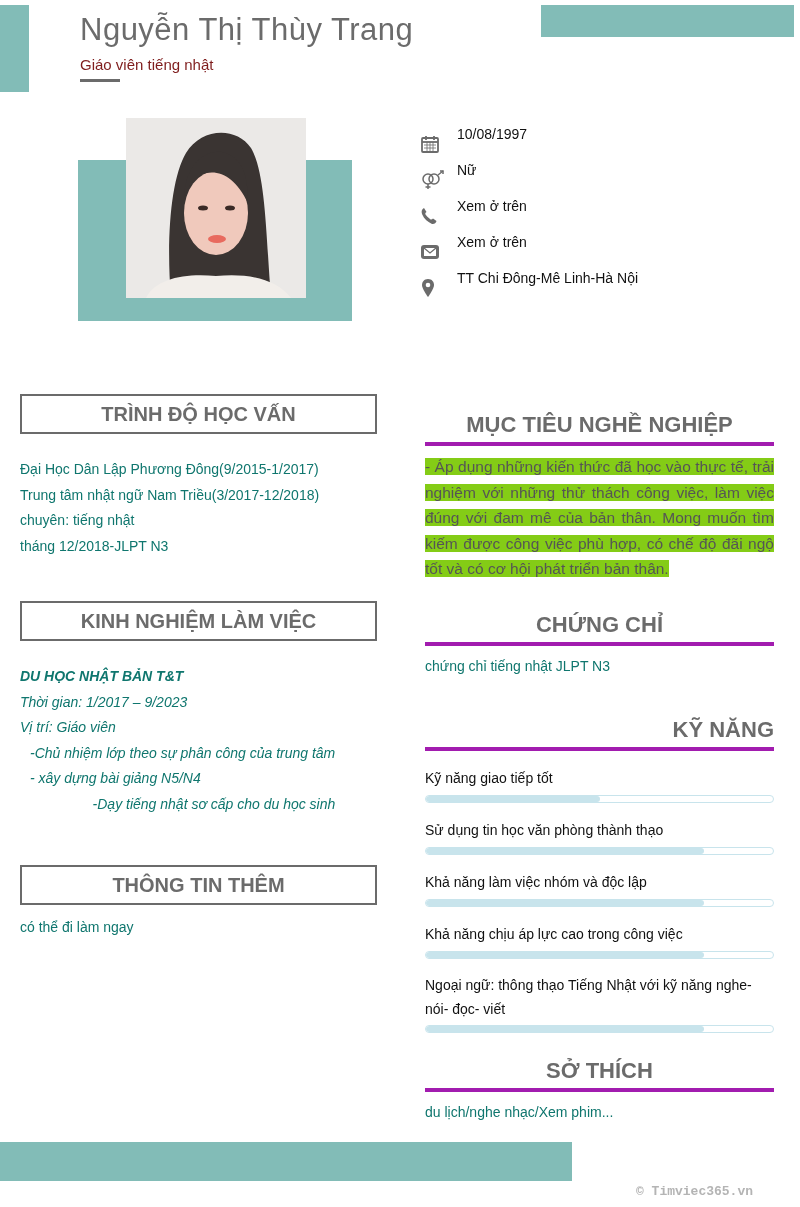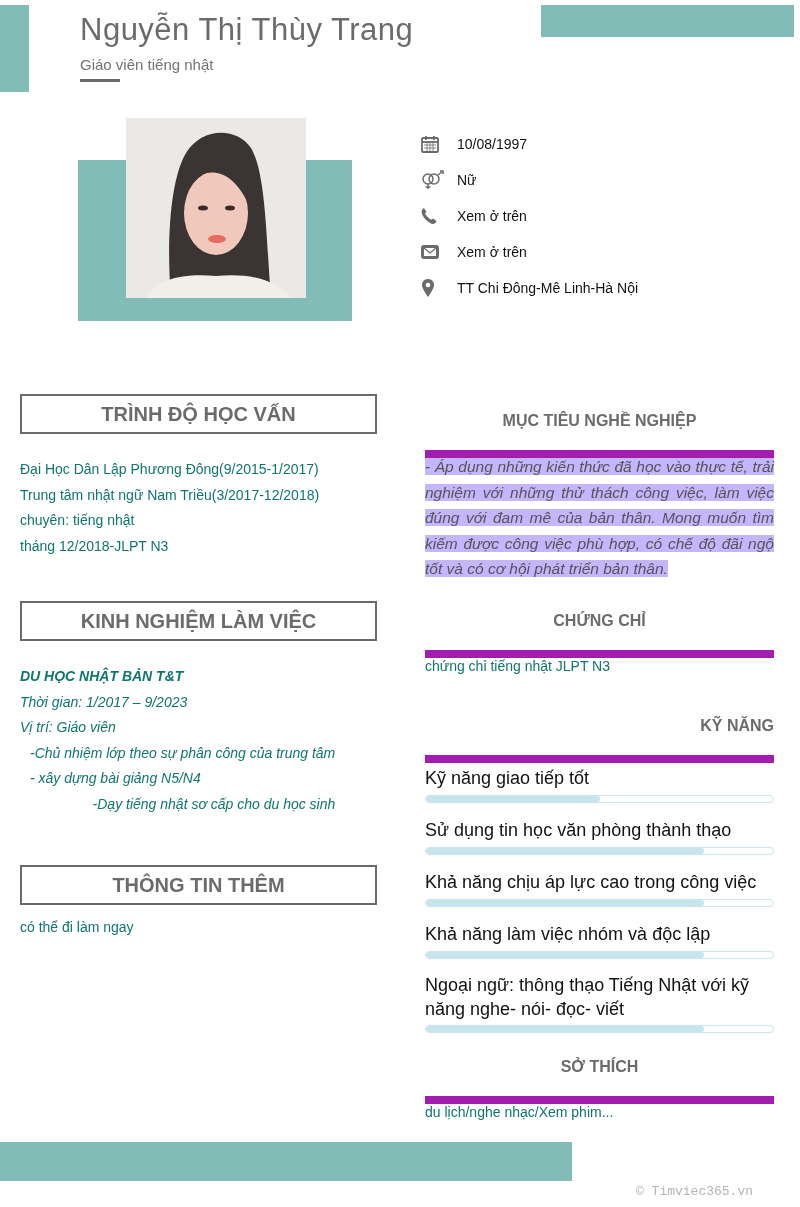--- a/index.html
+++ b/index.html
@@ -12,7 +12,7 @@
   .deco-bottom { left: 0; top: 1142px; width: 572px; height: 39px; }
 
   .name { position: absolute; left: 80px; top: 12px; font-size: 31px; color: #6b6b6b; letter-spacing: 0.5px; font-weight: 400; }
-  .job-title { position: absolute; left: 80px; top: 56px; font-size: 15px; color: #737373; }
+  .job-title { position: absolute; left: 80px; top: 56px; font-size: 15px; color: #7f1d1d; }
   .title-underline { position: absolute; left: 80px; top: 79px; width: 40px; height: 3px; background: #6b6b6b; }
 
   .photo-bg { position: absolute; left: 78px; top: 160px; width: 274px; height: 161px; background: #82bcb7; }

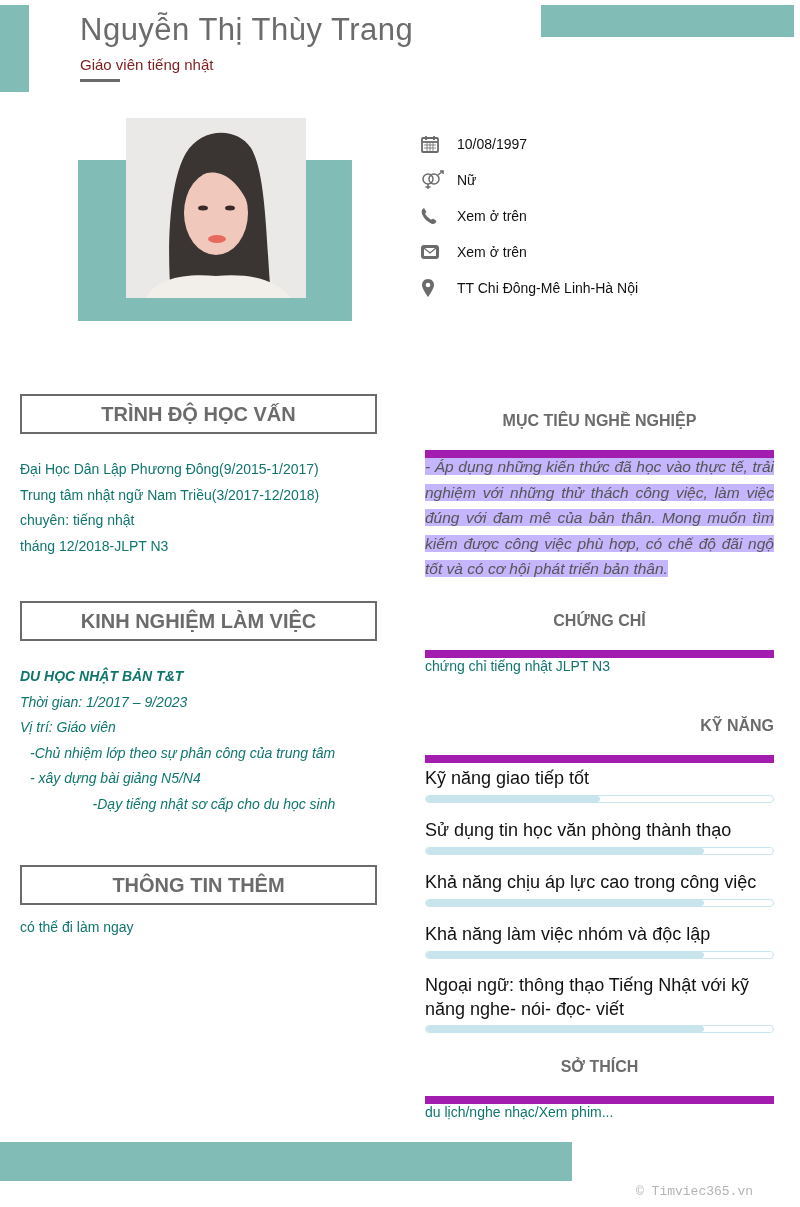--- a/index.html
+++ b/index.html
@@ -20,7 +20,7 @@
   .photo svg { display: block; }
 
   .contacts { position: absolute; left: 420px; top: 126px; }
-  .contact-row { display: flex; align-items: center; height: 36px; }
+  .contact-row { display: flex; height: 36px; }
   .contact-icon { width: 37px; display: flex; align-items: center; color: #6b6b6b; }
   .contact-text { font-size: 14px; color: #111; }
 

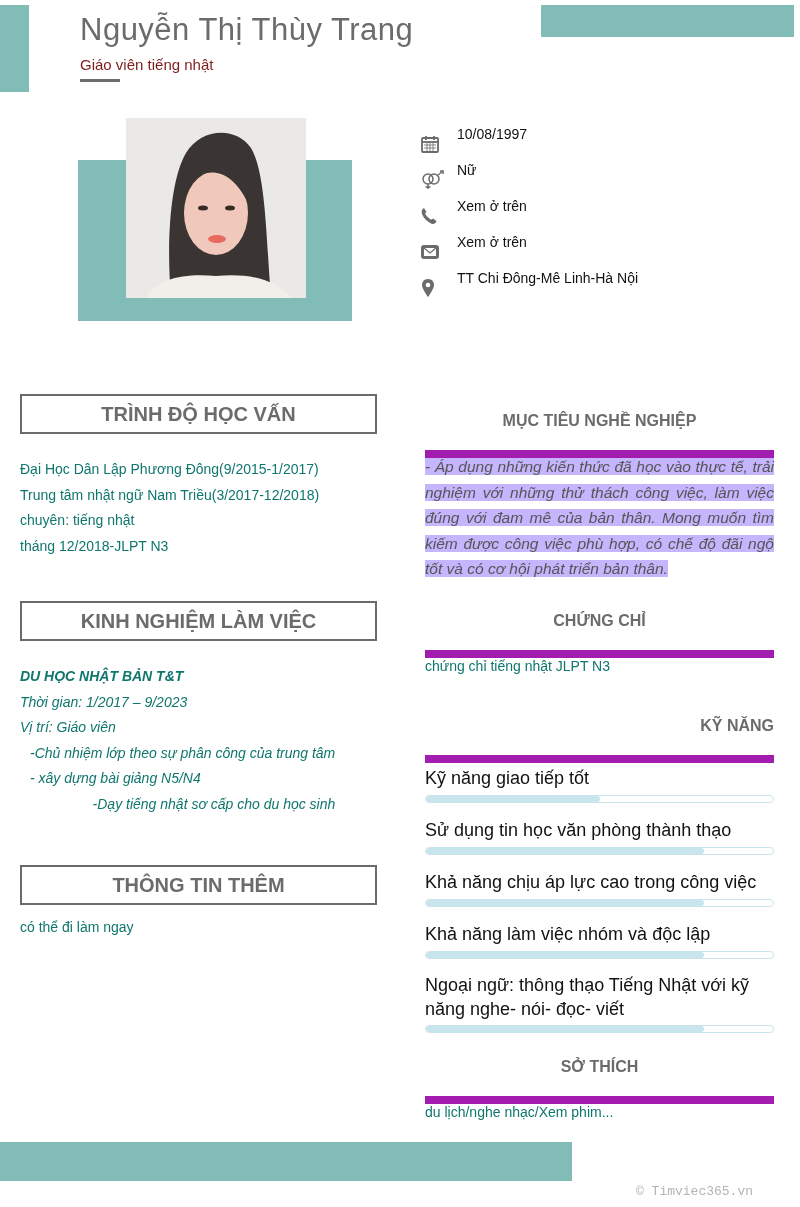--- a/index.html
+++ b/index.html
@@ -25,7 +25,7 @@
   .contact-text { font-size: 14px; color: #111; }
 
   .box-heading { position: absolute; left: 20px; width: 357px; height: 40px; border: 2px solid #6b6b6b; display: flex; align-items: center; justify-content: center; font-size: 20px; font-weight: bold; color: #6b6b6b; }
-  .line-heading { position: absolute; left: 425px; width: 349px; border-bottom: 8px solid #a21caf; text-align: center; font-size: 16px; font-weight: bold; color: #6b6b6b; padding-bottom: 20px; }
+  .line-heading { position: absolute; left: 425px; width: 349px; border-bottom: 4px solid #a21caf; text-align: center; font-size: 22px; font-weight: bold; color: #6b6b6b; padding-bottom: 4px; }
 
   .text-block { position: absolute; font-size: 14px; color: #0f766e; }
   .text-block .line { height: 25.5px; line-height: 25.5px; white-space: nowrap; }

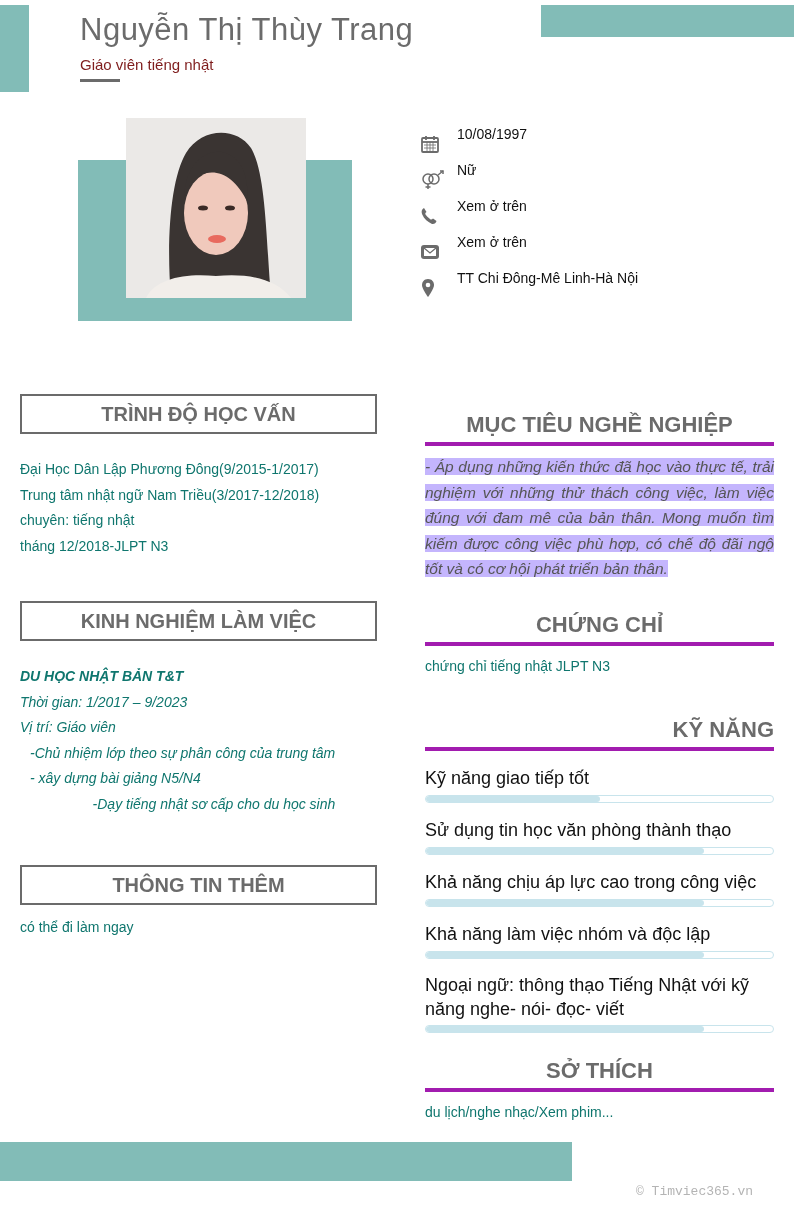--- a/index.html
+++ b/index.html
@@ -32,7 +32,7 @@
   .bold { font-weight: bold; }
 
   .objective { position: absolute; left: 425px; top: 454px; width: 349px; font-size: 15.5px; color: #555; line-height: 25.5px; text-align: justify; }
-  .objective span { background: #c4b5fd; font-style: italic; }
+  .objective span { background: #84cc16; }
 
   .skills { position: absolute; left: 425px; top: 765px; width: 349px; }
   .skill { margin-bottom: 0; }

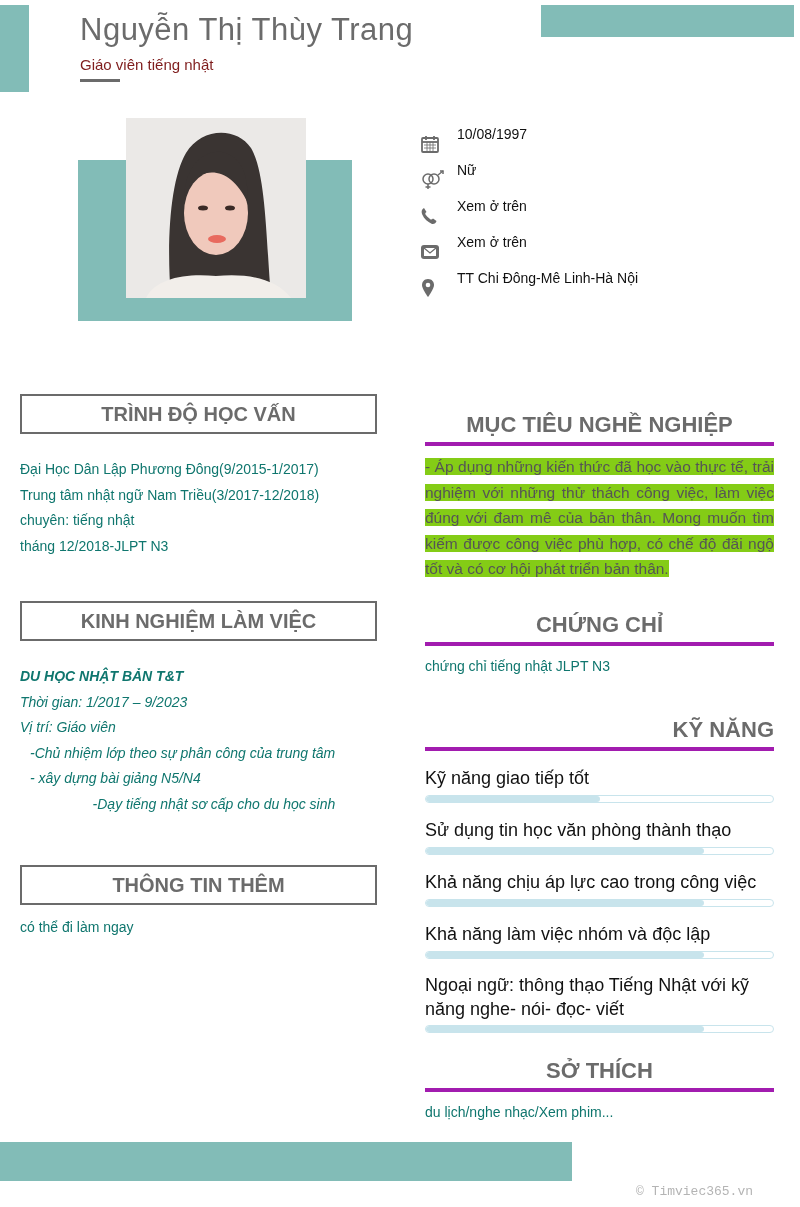--- a/index.html
+++ b/index.html
@@ -36,7 +36,7 @@
 
   .skills { position: absolute; left: 425px; top: 765px; width: 349px; }
   .skill { margin-bottom: 0; }
-  .skill-label { font-size: 18px; color: #111; line-height: 26px; }
+  .skill-label { font-size: 14px; color: #111; line-height: 26px; }
   .skill-bar { height: 8px; border: 1px solid #c8e4ec; border-radius: 5px; margin-top: 4px; margin-bottom: 14px; overflow: hidden; }
   .skill-fill { height: 100%; background: #c8e4ec; border-radius: 4px; }
 

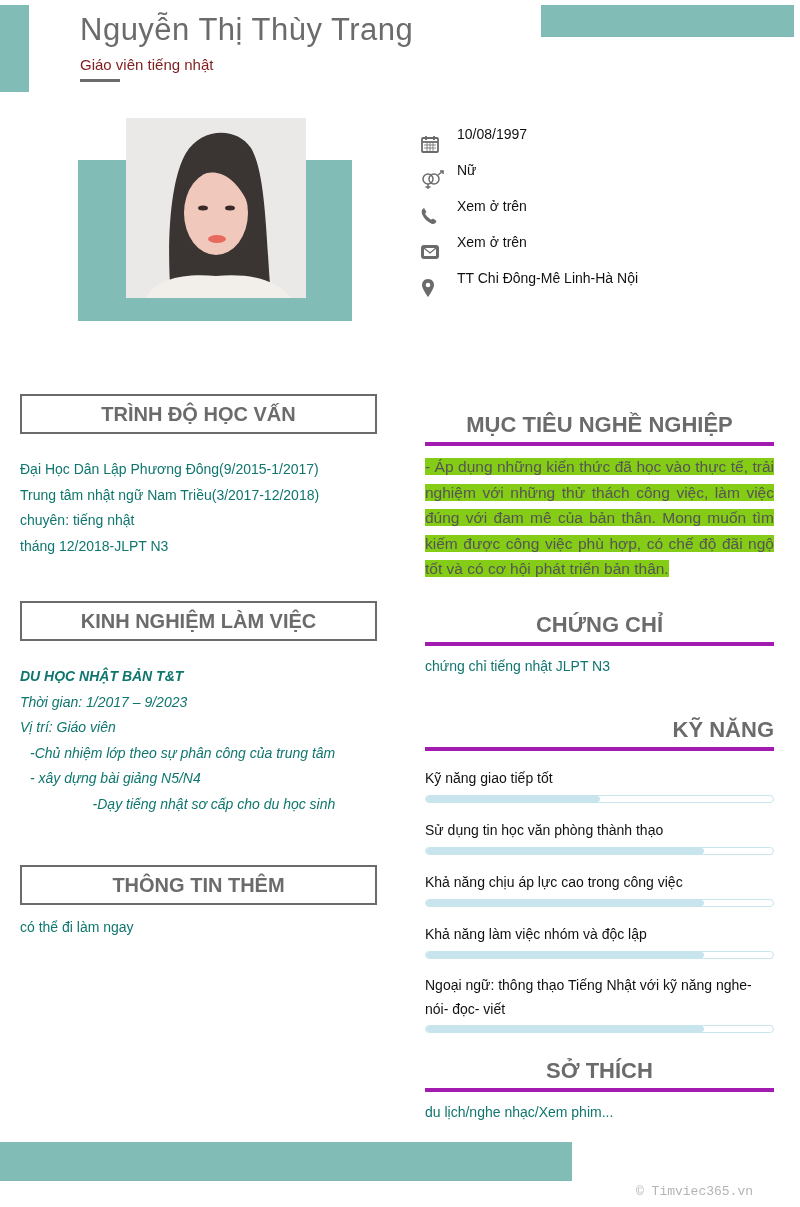--- a/index.html
+++ b/index.html
@@ -168,13 +168,13 @@
       </div>
   </div>
   <div class="skill">
-    <div class="skill-label">Khả năng chịu áp lực cao trong công việc</div>
+    <div class="skill-label">Khả năng làm việc nhóm và độc lập</div>
     <div class="skill-bar">
         <div class="skill-fill" style="width:80%;"></div>
       </div>
   </div>
   <div class="skill">
-    <div class="skill-label">Khả năng làm việc nhóm và độc lập</div>
+    <div class="skill-label">Khả năng chịu áp lực cao trong công việc</div>
     <div class="skill-bar">
         <div class="skill-fill" style="width:80%;"></div>
       </div>

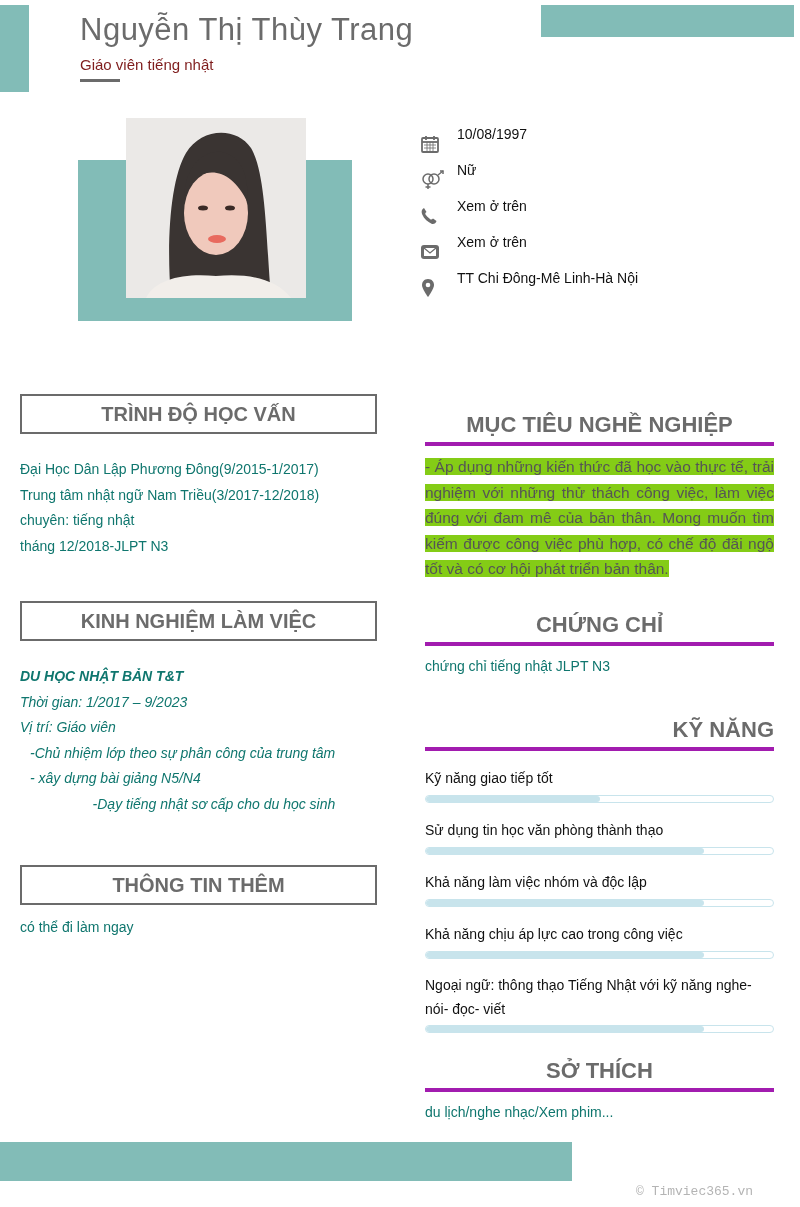--- a/index.html
+++ b/index.html
@@ -40,7 +40,7 @@
   .skill-bar { height: 8px; border: 1px solid #c8e4ec; border-radius: 5px; margin-top: 4px; margin-bottom: 14px; overflow: hidden; }
   .skill-fill { height: 100%; background: #c8e4ec; border-radius: 4px; }
 
-  .watermark { position: absolute; left: 636px; top: 1184px; font-family: "Liberation Mono", "DejaVu Sans Mono", monospace; font-size: 13px; color: #b4b4b4; }
+  .watermark { position: absolute; left: 636px; top: 1184px; font-family: "Liberation Mono", "DejaVu Sans Mono", monospace; font-size: 13px; color: #b4b4b4; font-weight: bold; }
 </style>
 </head>
 <body>

